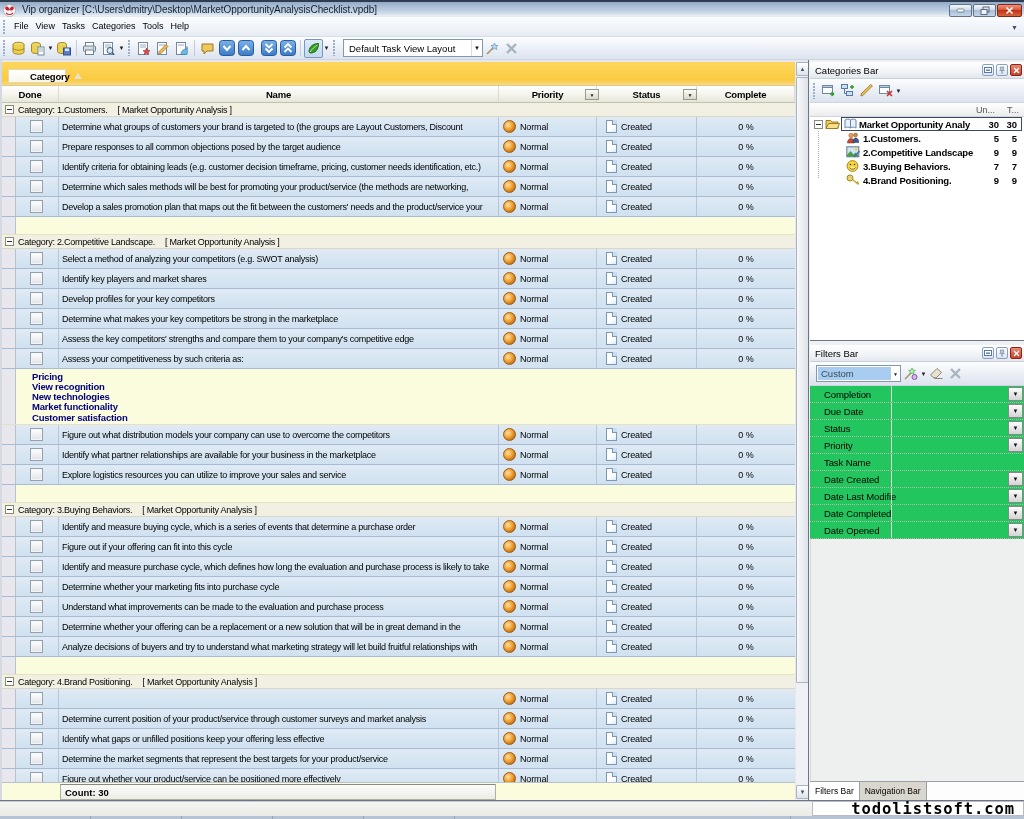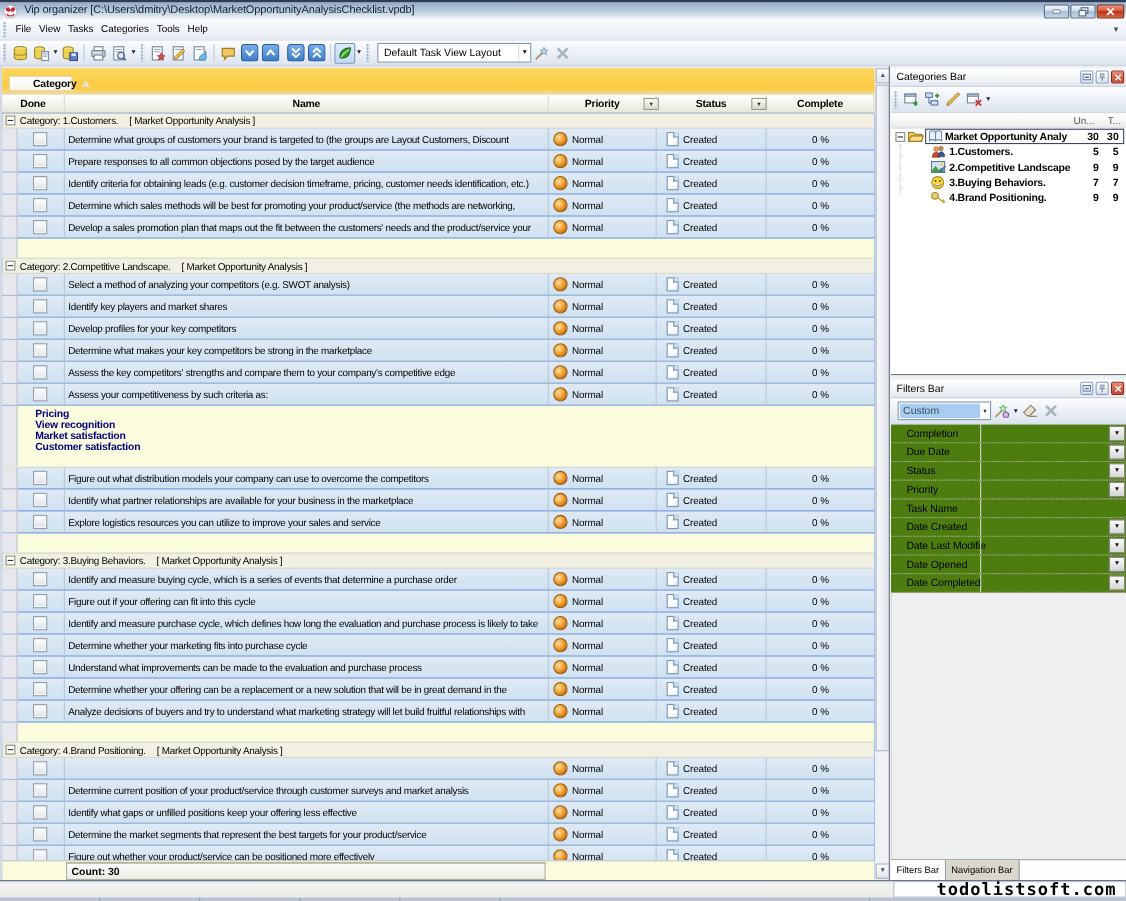--- a/index.html
+++ b/index.html
@@ -66,7 +66,7 @@
     background:linear-gradient(#fcfcf8,#d8d8cc); display:flex; align-items:center; justify-content:center; font-size:5px; color:#222; }
 
   
-  .rows { position:absolute; left:0; top:43px; width:793px; height:697px; overflow:hidden; background:#3b82f6; }
+  .rows { position:absolute; left:0; top:43px; width:793px; height:697px; overflow:hidden; background:#15803d; }
   .grp { height:14px; background:#f1f0e3; border-bottom:1px solid #d9d8c8; position:relative;
     display:flex; align-items:center; font-size:9px; letter-spacing:-0.25px; }
   .grp .exp { position:absolute; left:3px; top:2px; width:9px; height:9px; background:#fff; border:1px solid #8a8a7a;

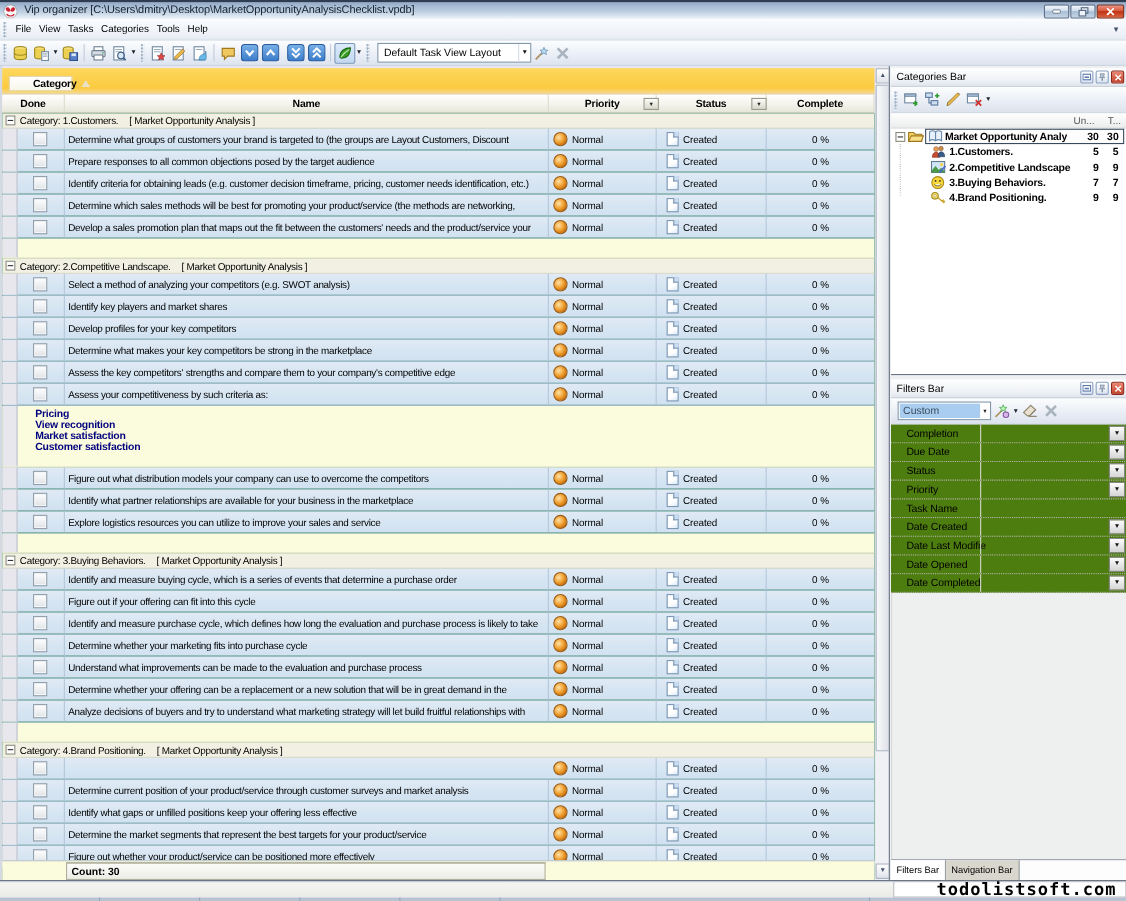--- a/index.html
+++ b/index.html
@@ -597,6 +597,7 @@
             <div class="gut"></div>
             <div class="nline">Pricing</div>
             <div class="nline">View recognition</div>
+            <div class="nline">New technologies</div>
             <div class="nline">Market satisfaction</div>
             <div class="nline">Customer satisfaction</div>
           </div>

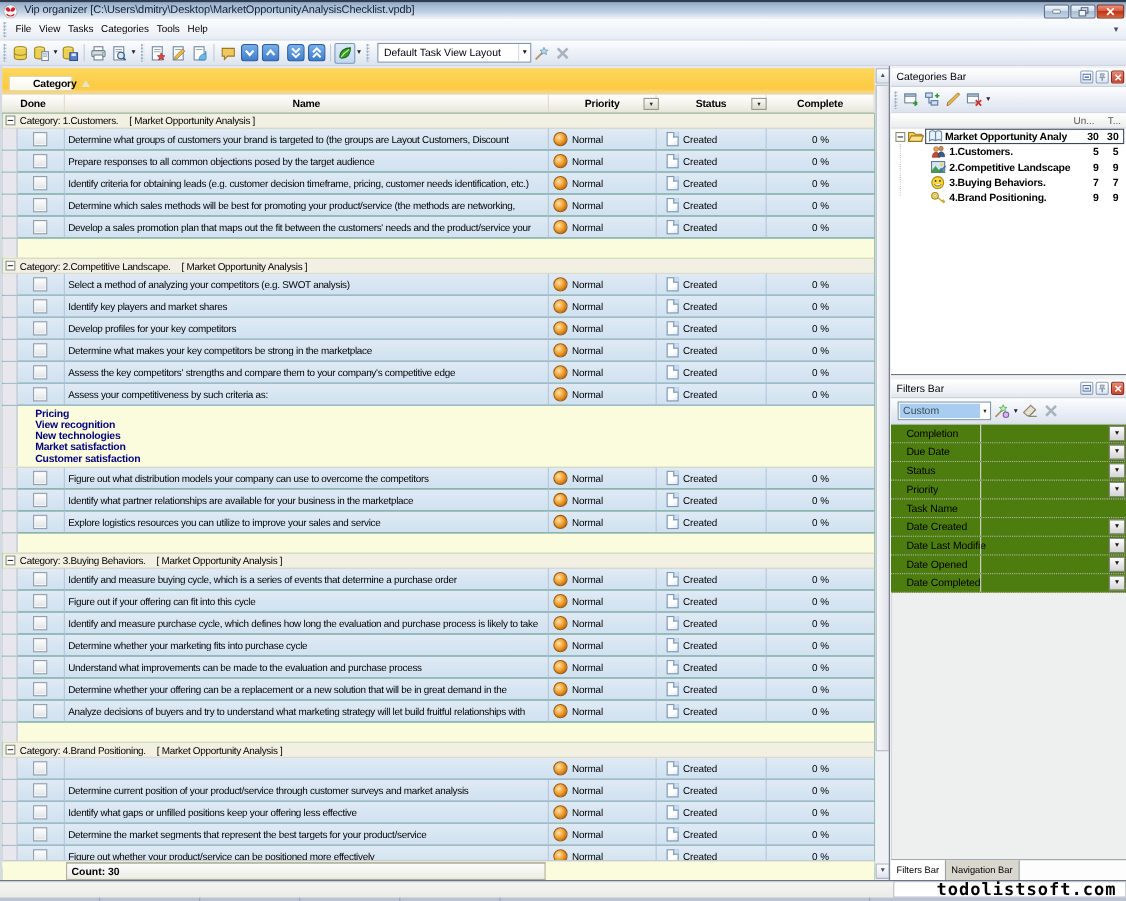--- a/index.html
+++ b/index.html
@@ -147,7 +147,7 @@
   .fcombo { width:85px; height:17px; margin-left:6px; background:#fff; border:1px solid #8298ad; display:flex; align-items:center; position:relative; }
   .fcombo .val { flex:1; margin:1px 0 1px 1px; padding-left:3px; background:#a8cdf0; color:#3a4a5a; font-size:9.5px; height:13px; display:flex; align-items:center; }
   .fcombo .dd { width:9px; display:flex; align-items:center; justify-content:center; font-size:5px; color:#222; }
-  .frows { background:#4d7c0f; }
+  .frows { background:#22c55e; }
   .frow { height:17px; position:relative; border-bottom:1px dotted #b8b8b0; }
   .frow .flabel { position:absolute; left:14px; top:3px; font-size:9.5px; letter-spacing:-0.1px; white-space:nowrap; }
   .frow .fsep { position:absolute; left:81px; top:0; width:1px; height:100%; background:#d8d8d0; }

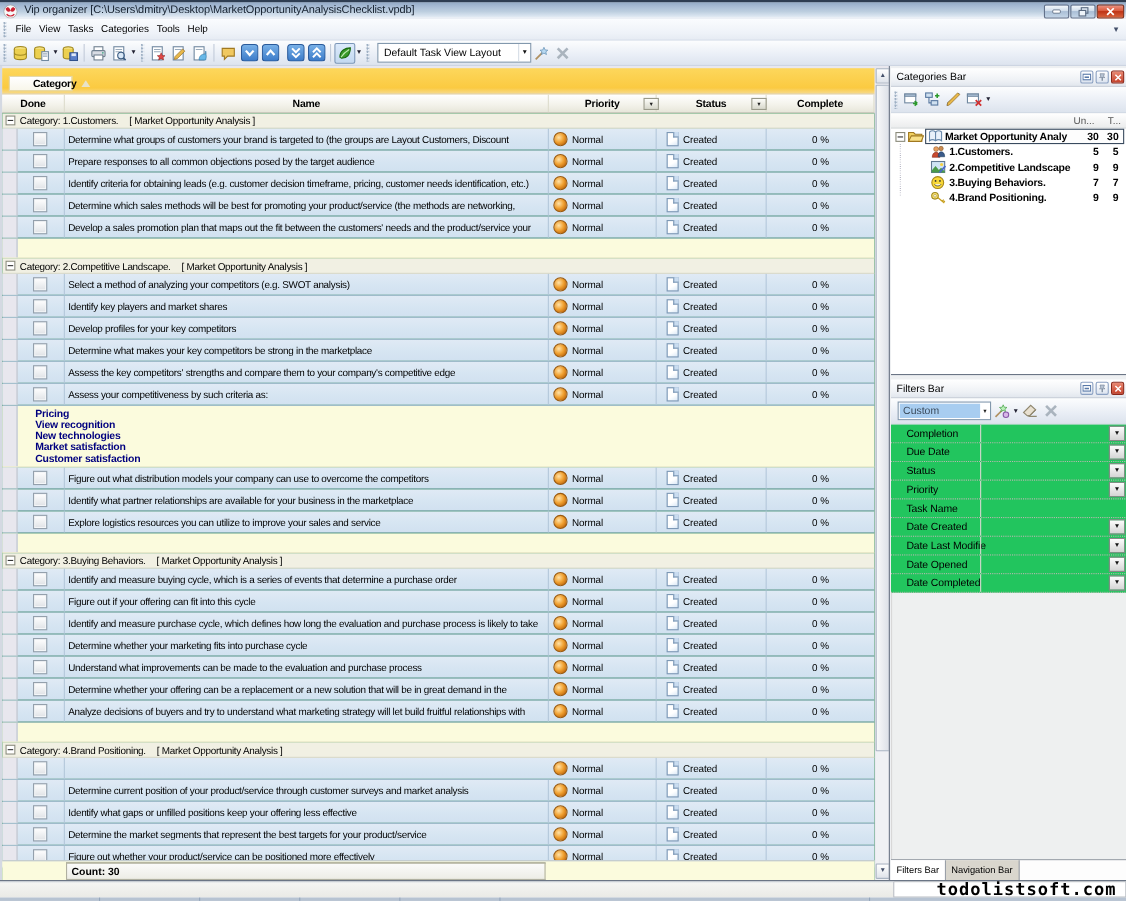--- a/index.html
+++ b/index.html
@@ -598,7 +598,7 @@
             <div class="nline">Pricing</div>
             <div class="nline">View recognition</div>
             <div class="nline">New technologies</div>
-            <div class="nline">Market satisfaction</div>
+            <div class="nline">Market functionality</div>
             <div class="nline">Customer satisfaction</div>
           </div>
           <div class="trow">

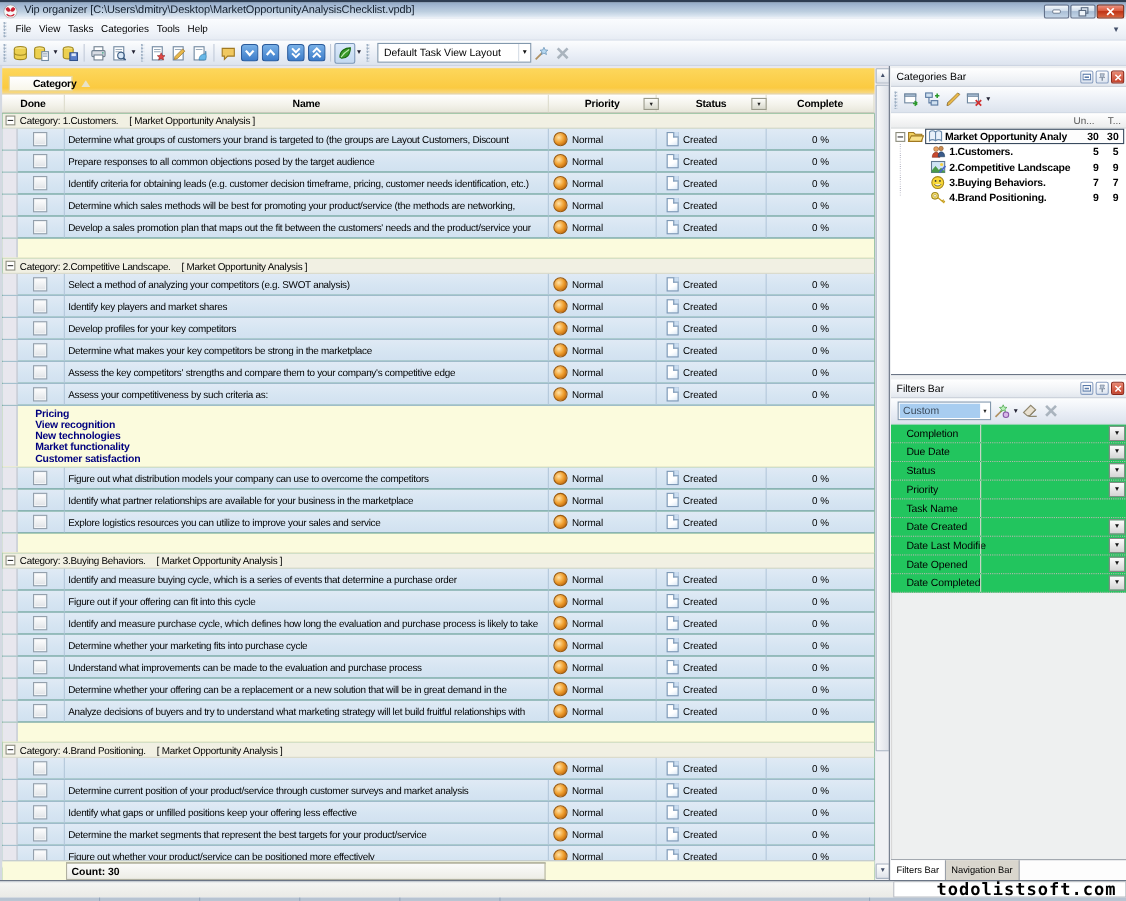--- a/index.html
+++ b/index.html
@@ -1106,12 +1106,12 @@
               <div class="fdd">▼</div>
             </div>
             <div class="frow">
-              <span class="flabel">Date Opened</span>
+              <span class="flabel">Date Completed</span>
               <div class="fsep"></div>
               <div class="fdd">▼</div>
             </div>
             <div class="frow">
-              <span class="flabel">Date Completed</span>
+              <span class="flabel">Date Opened</span>
               <div class="fsep"></div>
               <div class="fdd">▼</div>
             </div>

